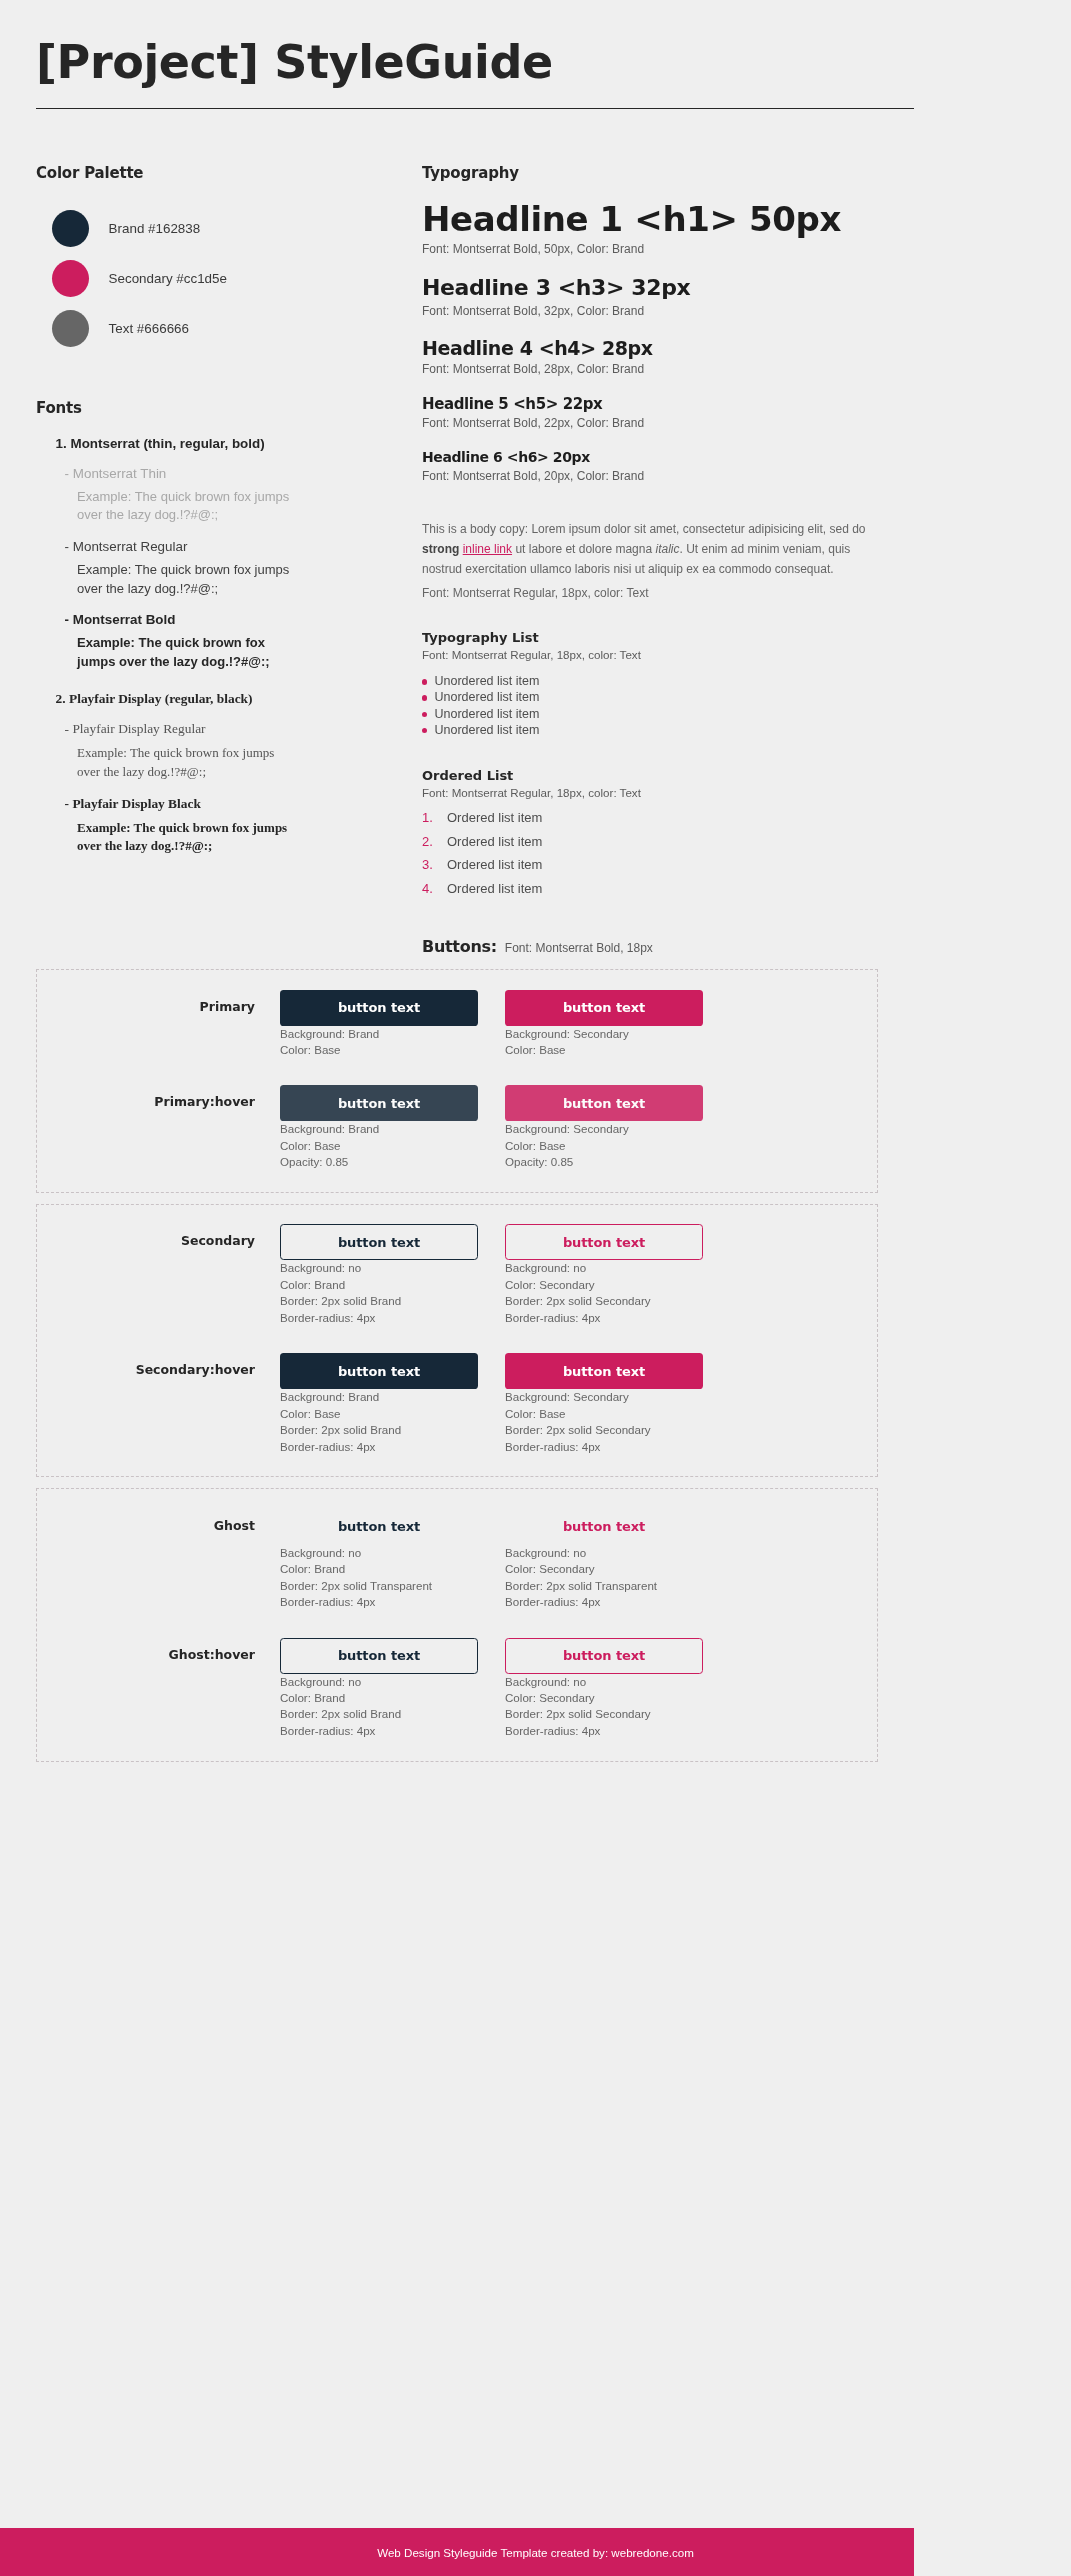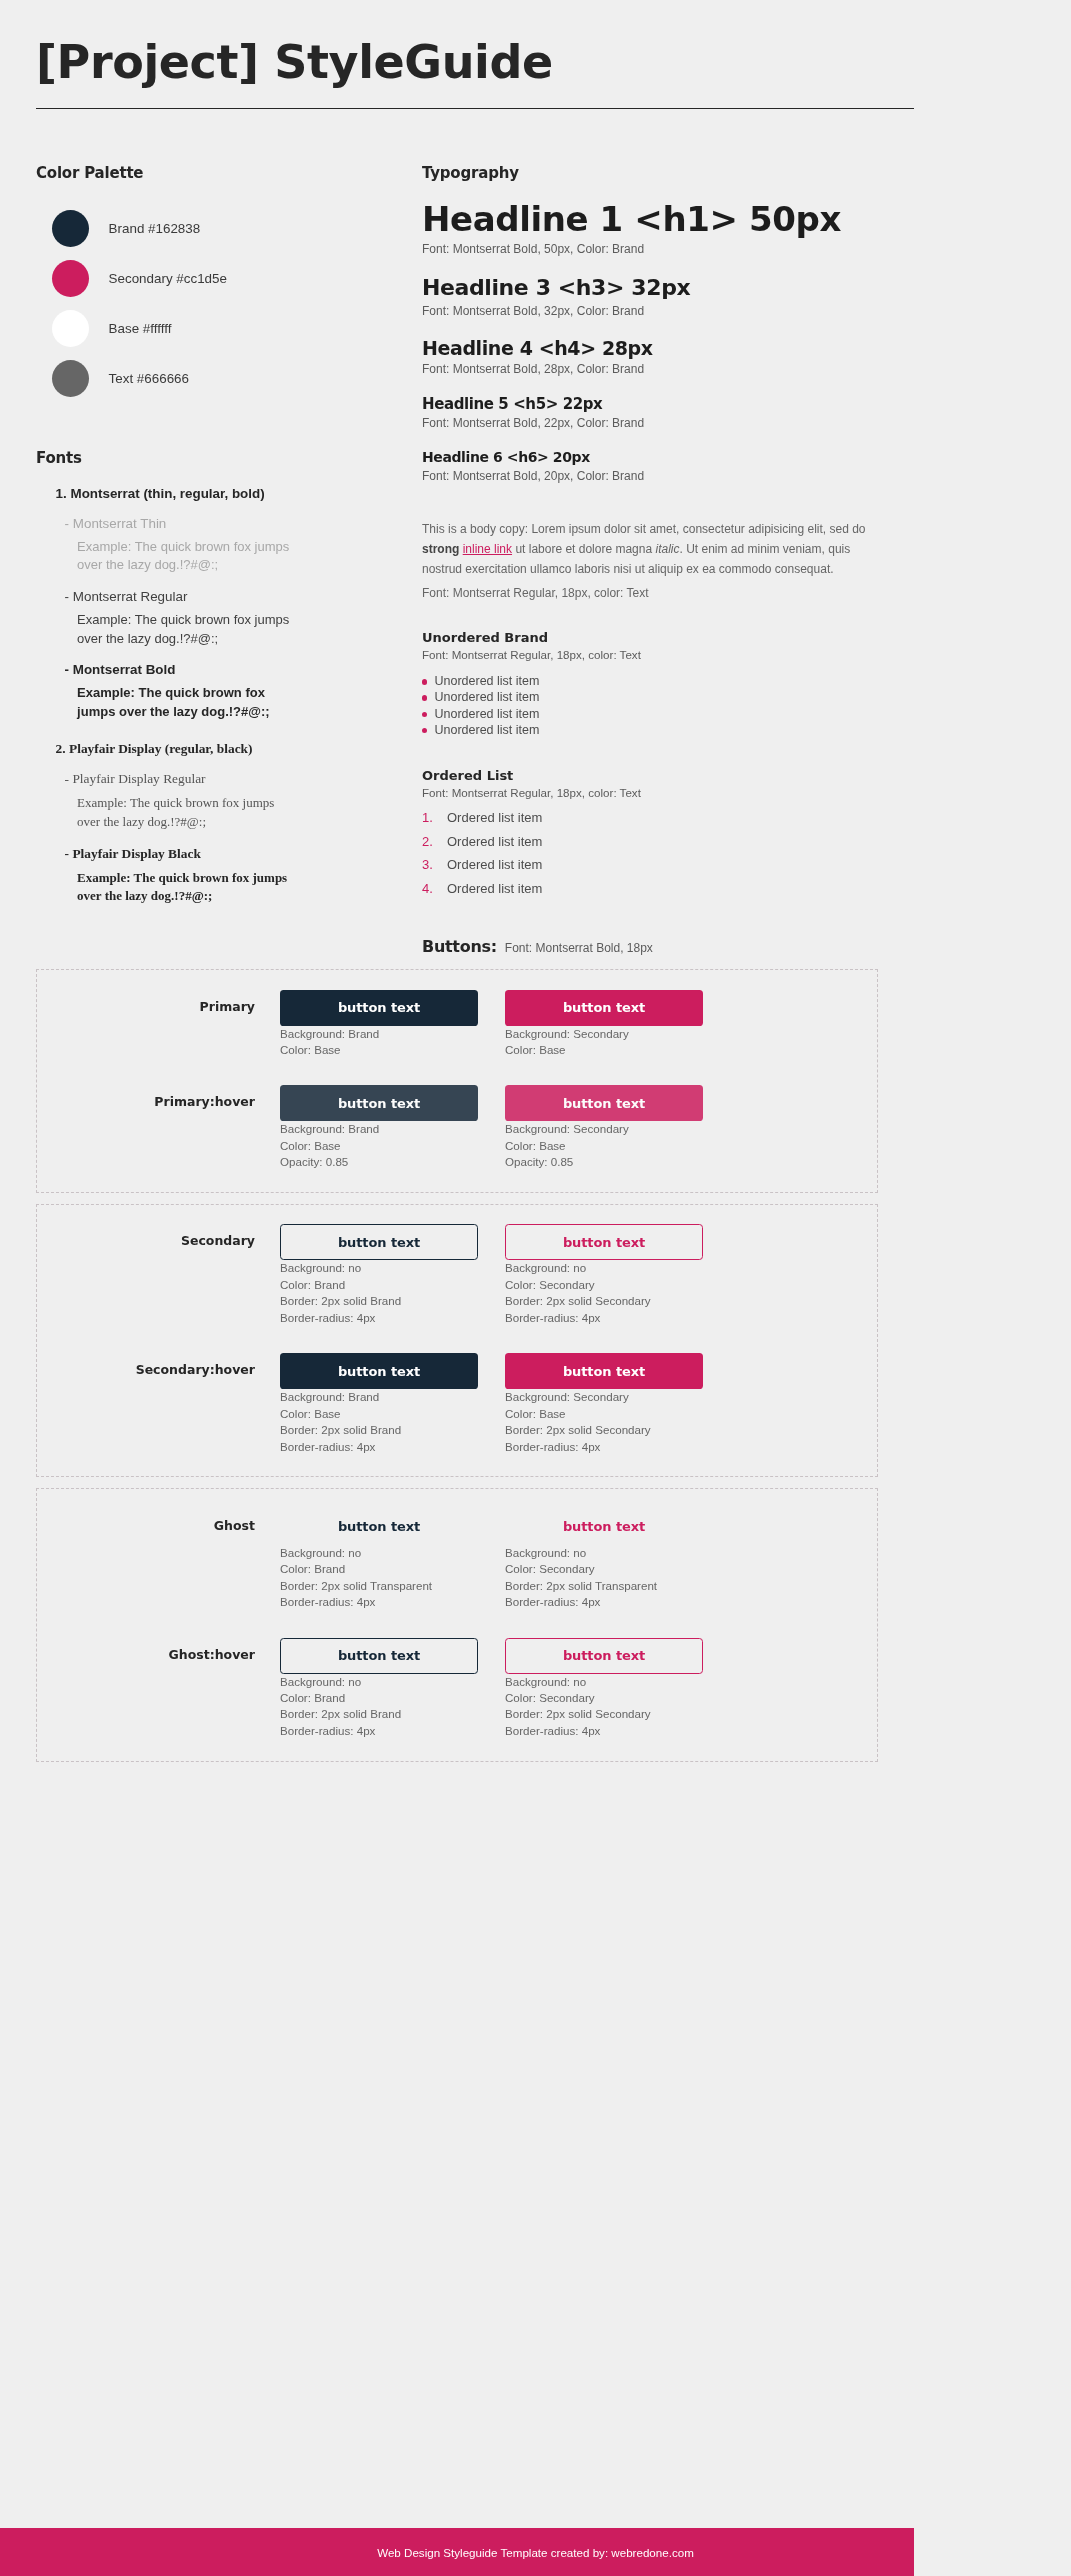--- a/index.html
+++ b/index.html
@@ -286,10 +286,6 @@
             <div class="swatch-label">Secondary #cc1d5e</div>
           </div>
           <div class="swatch-row">
-            <div class="swatch-dot" style="background: rgb(255, 255, 255);"></div>
-            <div class="swatch-label">Base #ffffff</div>
-          </div>
-          <div class="swatch-row">
             <div class="swatch-dot" style="background: rgb(102, 102, 102);"></div>
             <div class="swatch-label">Text #666666</div>
           </div>

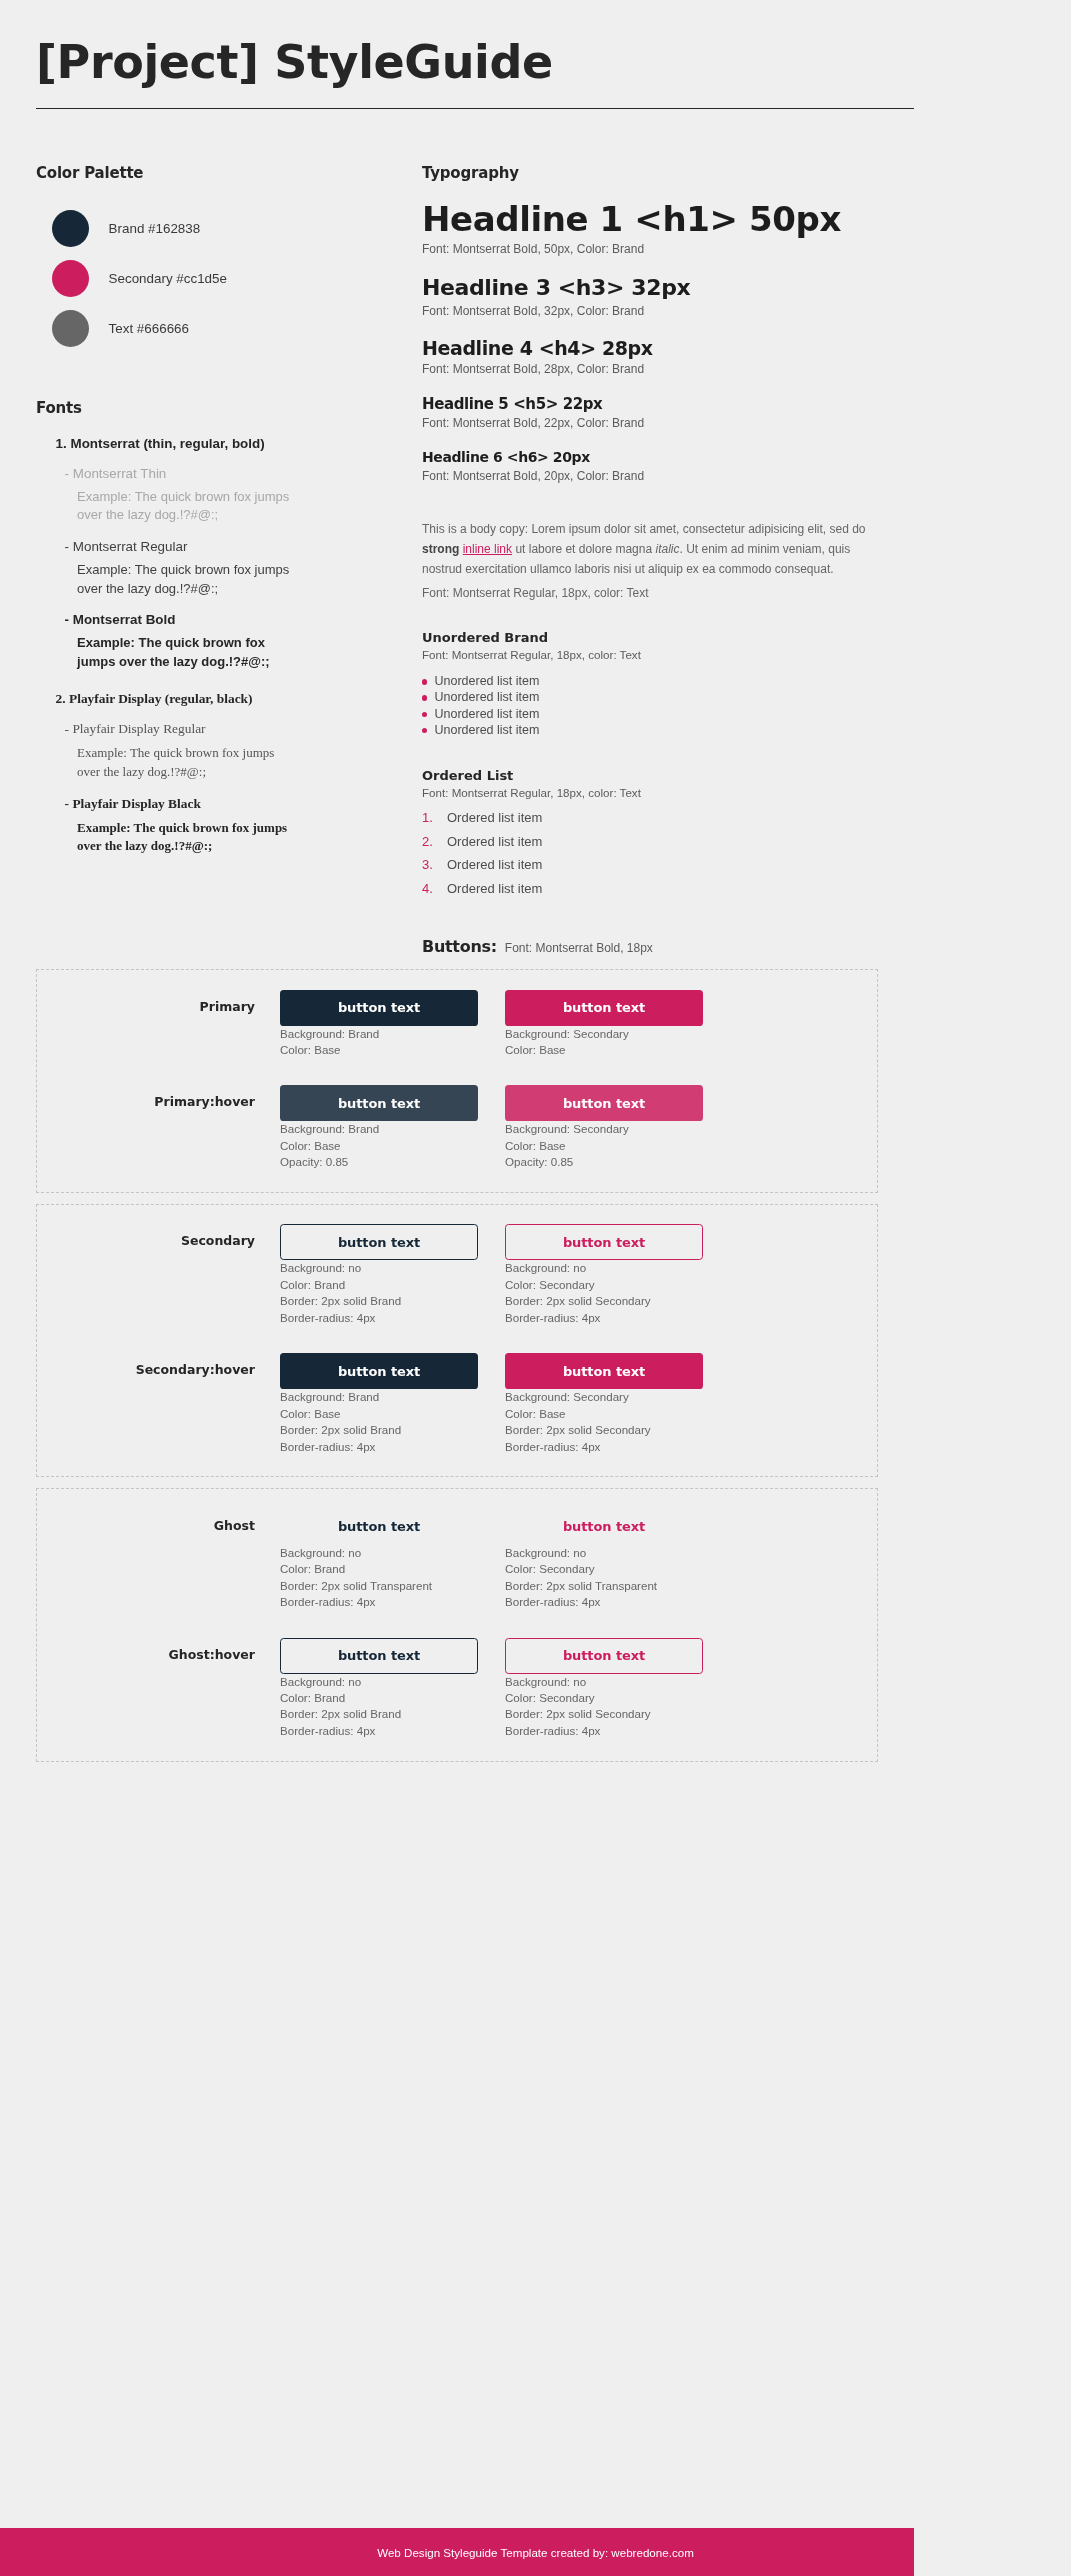--- a/index.html
+++ b/index.html
@@ -358,7 +358,7 @@
       <div class="bodycopy-meta">Font: Montserrat Regular, 18px, color: Text</div>
 
       <div class="list-block">
-        <div class="list-head">Unordered Brand</div>
+        <div class="list-head">Typography List</div>
         <div class="list-meta">Font: Montserrat Regular, 18px, color: Text</div>
         <ul class="ul-demo" id="ul-demo">
             <li>Unordered list item</li>

